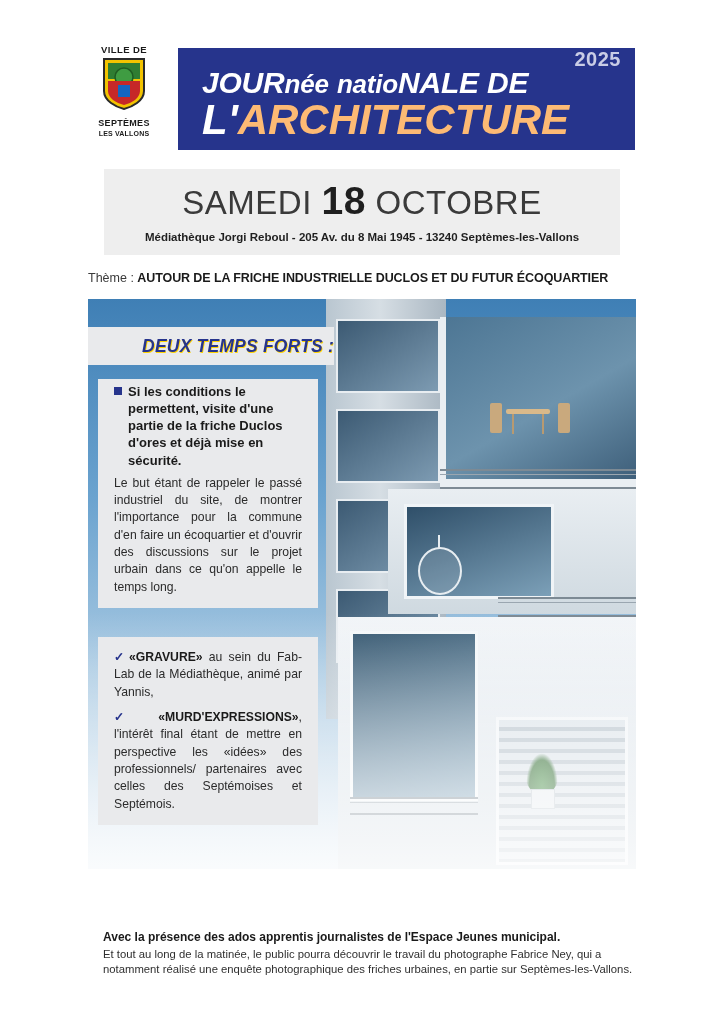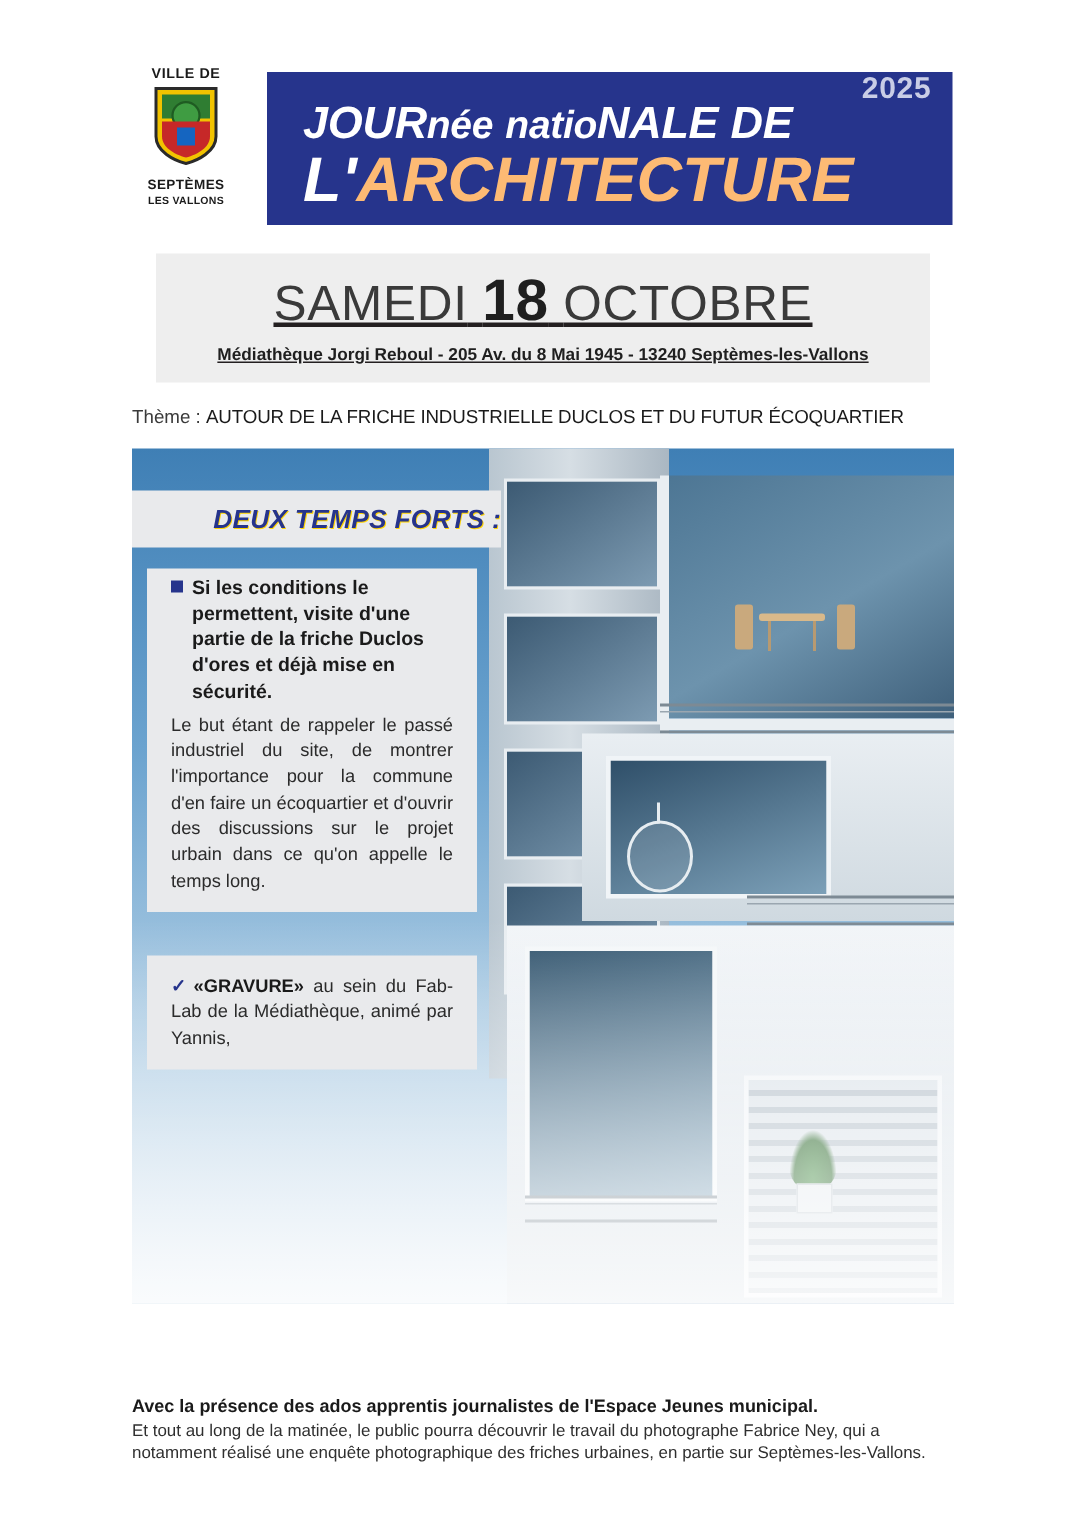--- a/index.html
+++ b/index.html
@@ -107,7 +107,6 @@
     text-align: center;
     padding-top: 10px;
     box-sizing: border-box;
-    text-decoration: underline;
   }
   .date-main {
     font-size: 33px;

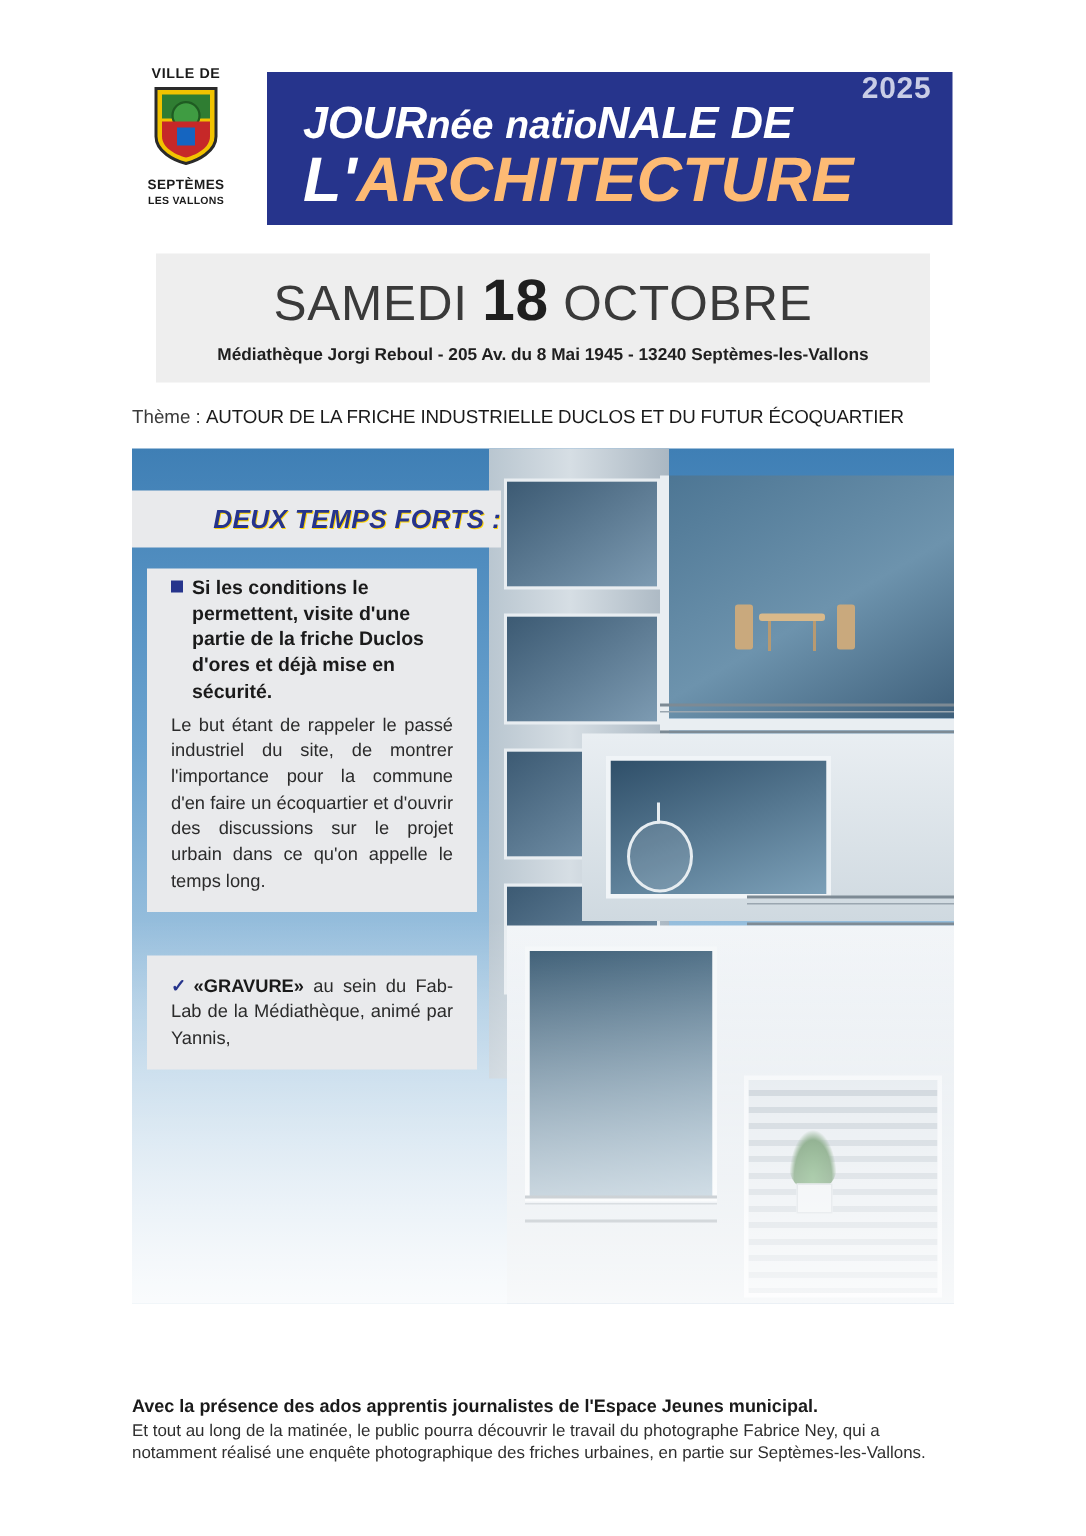--- a/index.html
+++ b/index.html
@@ -142,7 +142,7 @@
     color: #2a2a2a;
   }
   .theme-line .label { color: #3a3a3a; }
-  .theme-line .val { font-weight: normal; color: #1a1a1a; letter-spacing: -0.1px; }
+  .theme-line .val { font-weight: bold; color: #1a1a1a; letter-spacing: -0.1px; }
   .theme-sub {
     font-size: 11.5px;
     color: #3a3a3a;

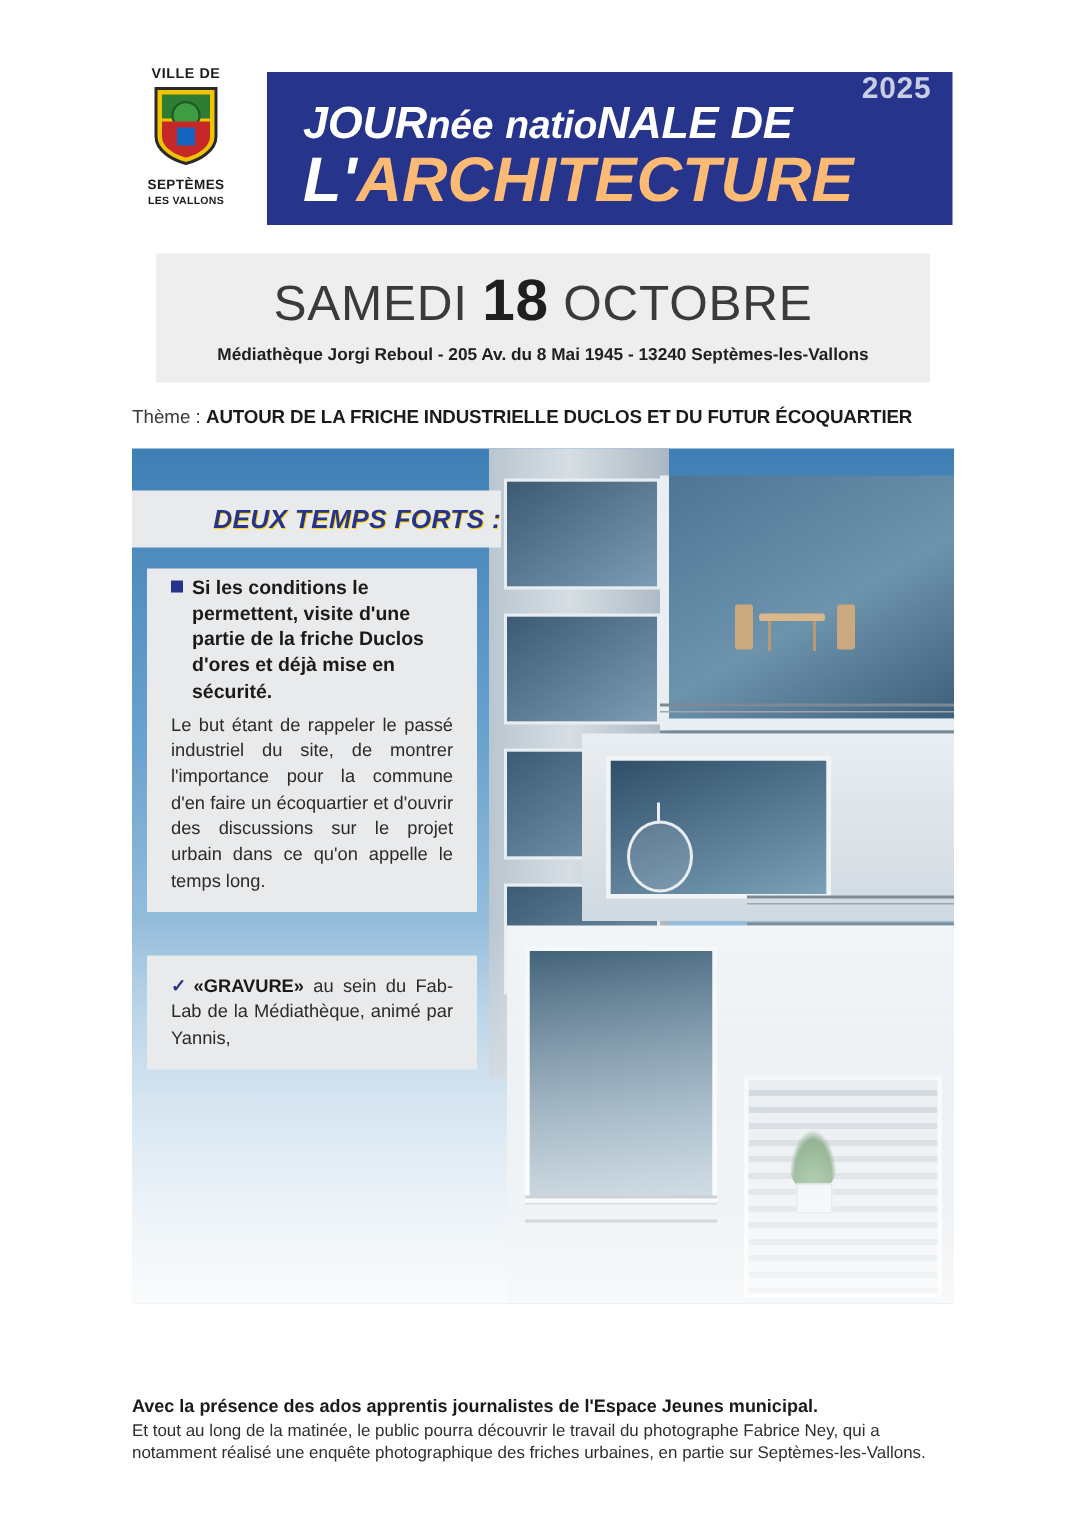--- a/index.html
+++ b/index.html
@@ -451,6 +451,9 @@
       <span class="chk">✓</span><span class="strong">«GRAVURE»</span><span> au sein du Fab-Lab de la Médiathèque, animé par Yannis,</span>
     </p>
 
+    <p class="check-item">
+      <span class="chk">✓</span><span class="strong">«MURD'EXPRESSIONS»</span><span>, l'intérêt final étant de mettre en perspective les «idées» des professionnels/ partenaires avec celles des Septémoises et Septémois.</span>
+    </p>
   </div>
 </div>
 

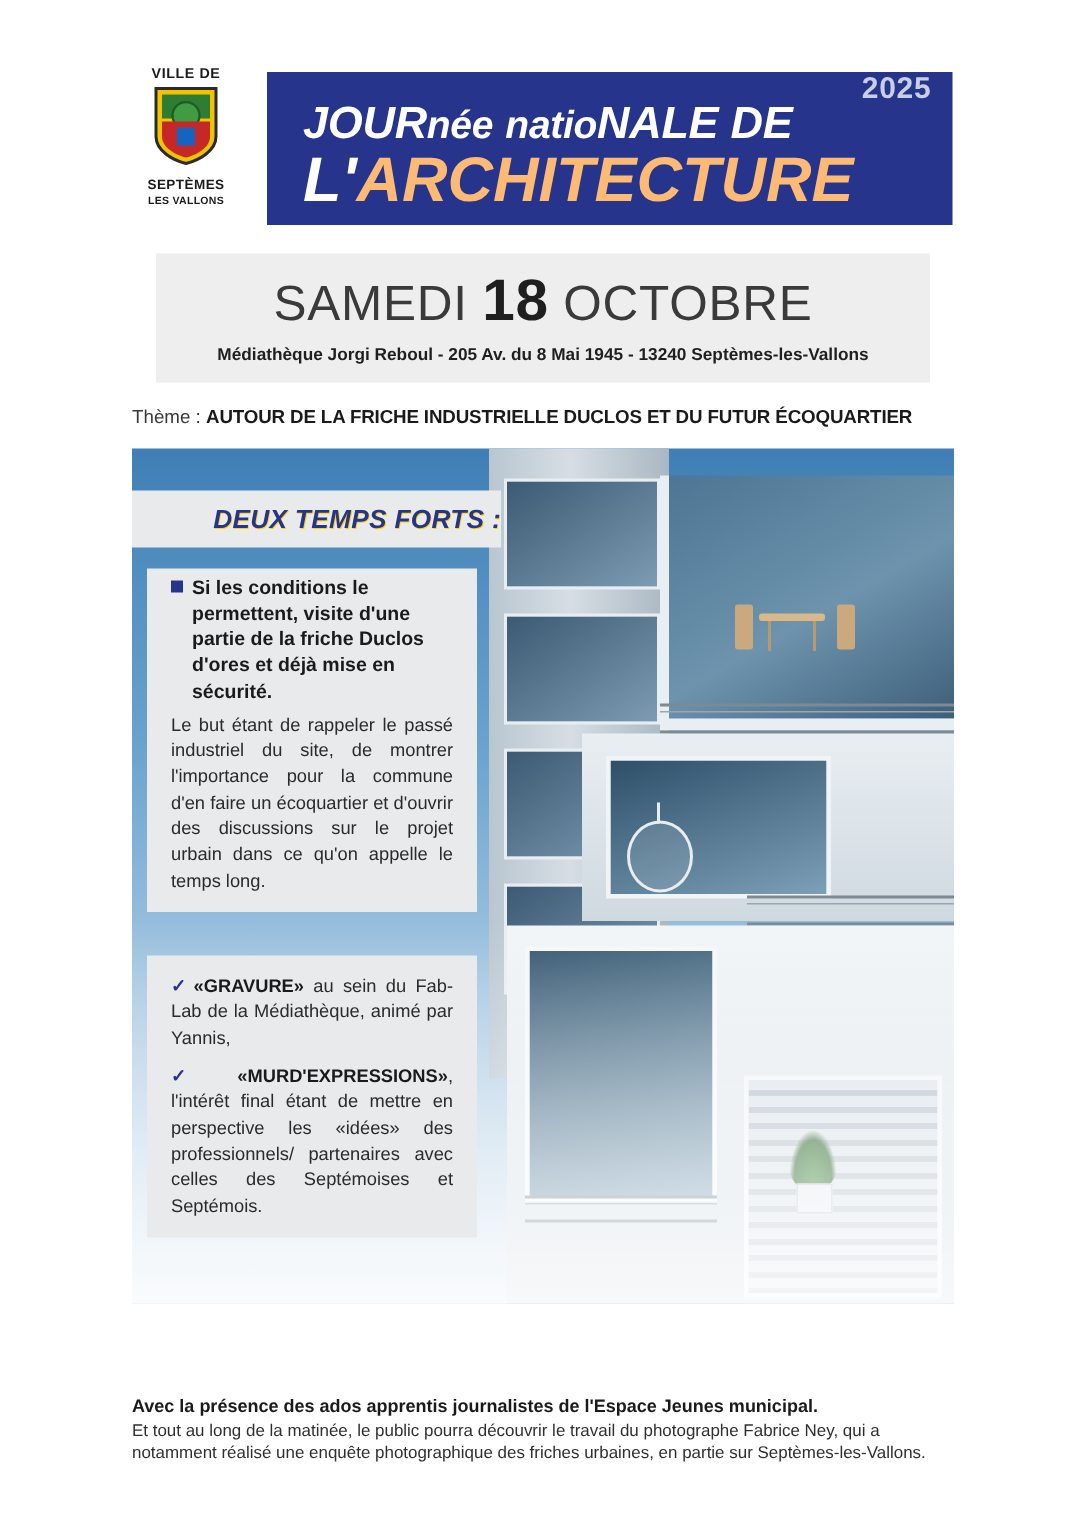--- a/index.html
+++ b/index.html
@@ -333,7 +333,7 @@
   
   .footer {
     position: absolute;
-    left: 88px;
+    left: 103px;
     top: 930px;
     width: 552px;
   }

